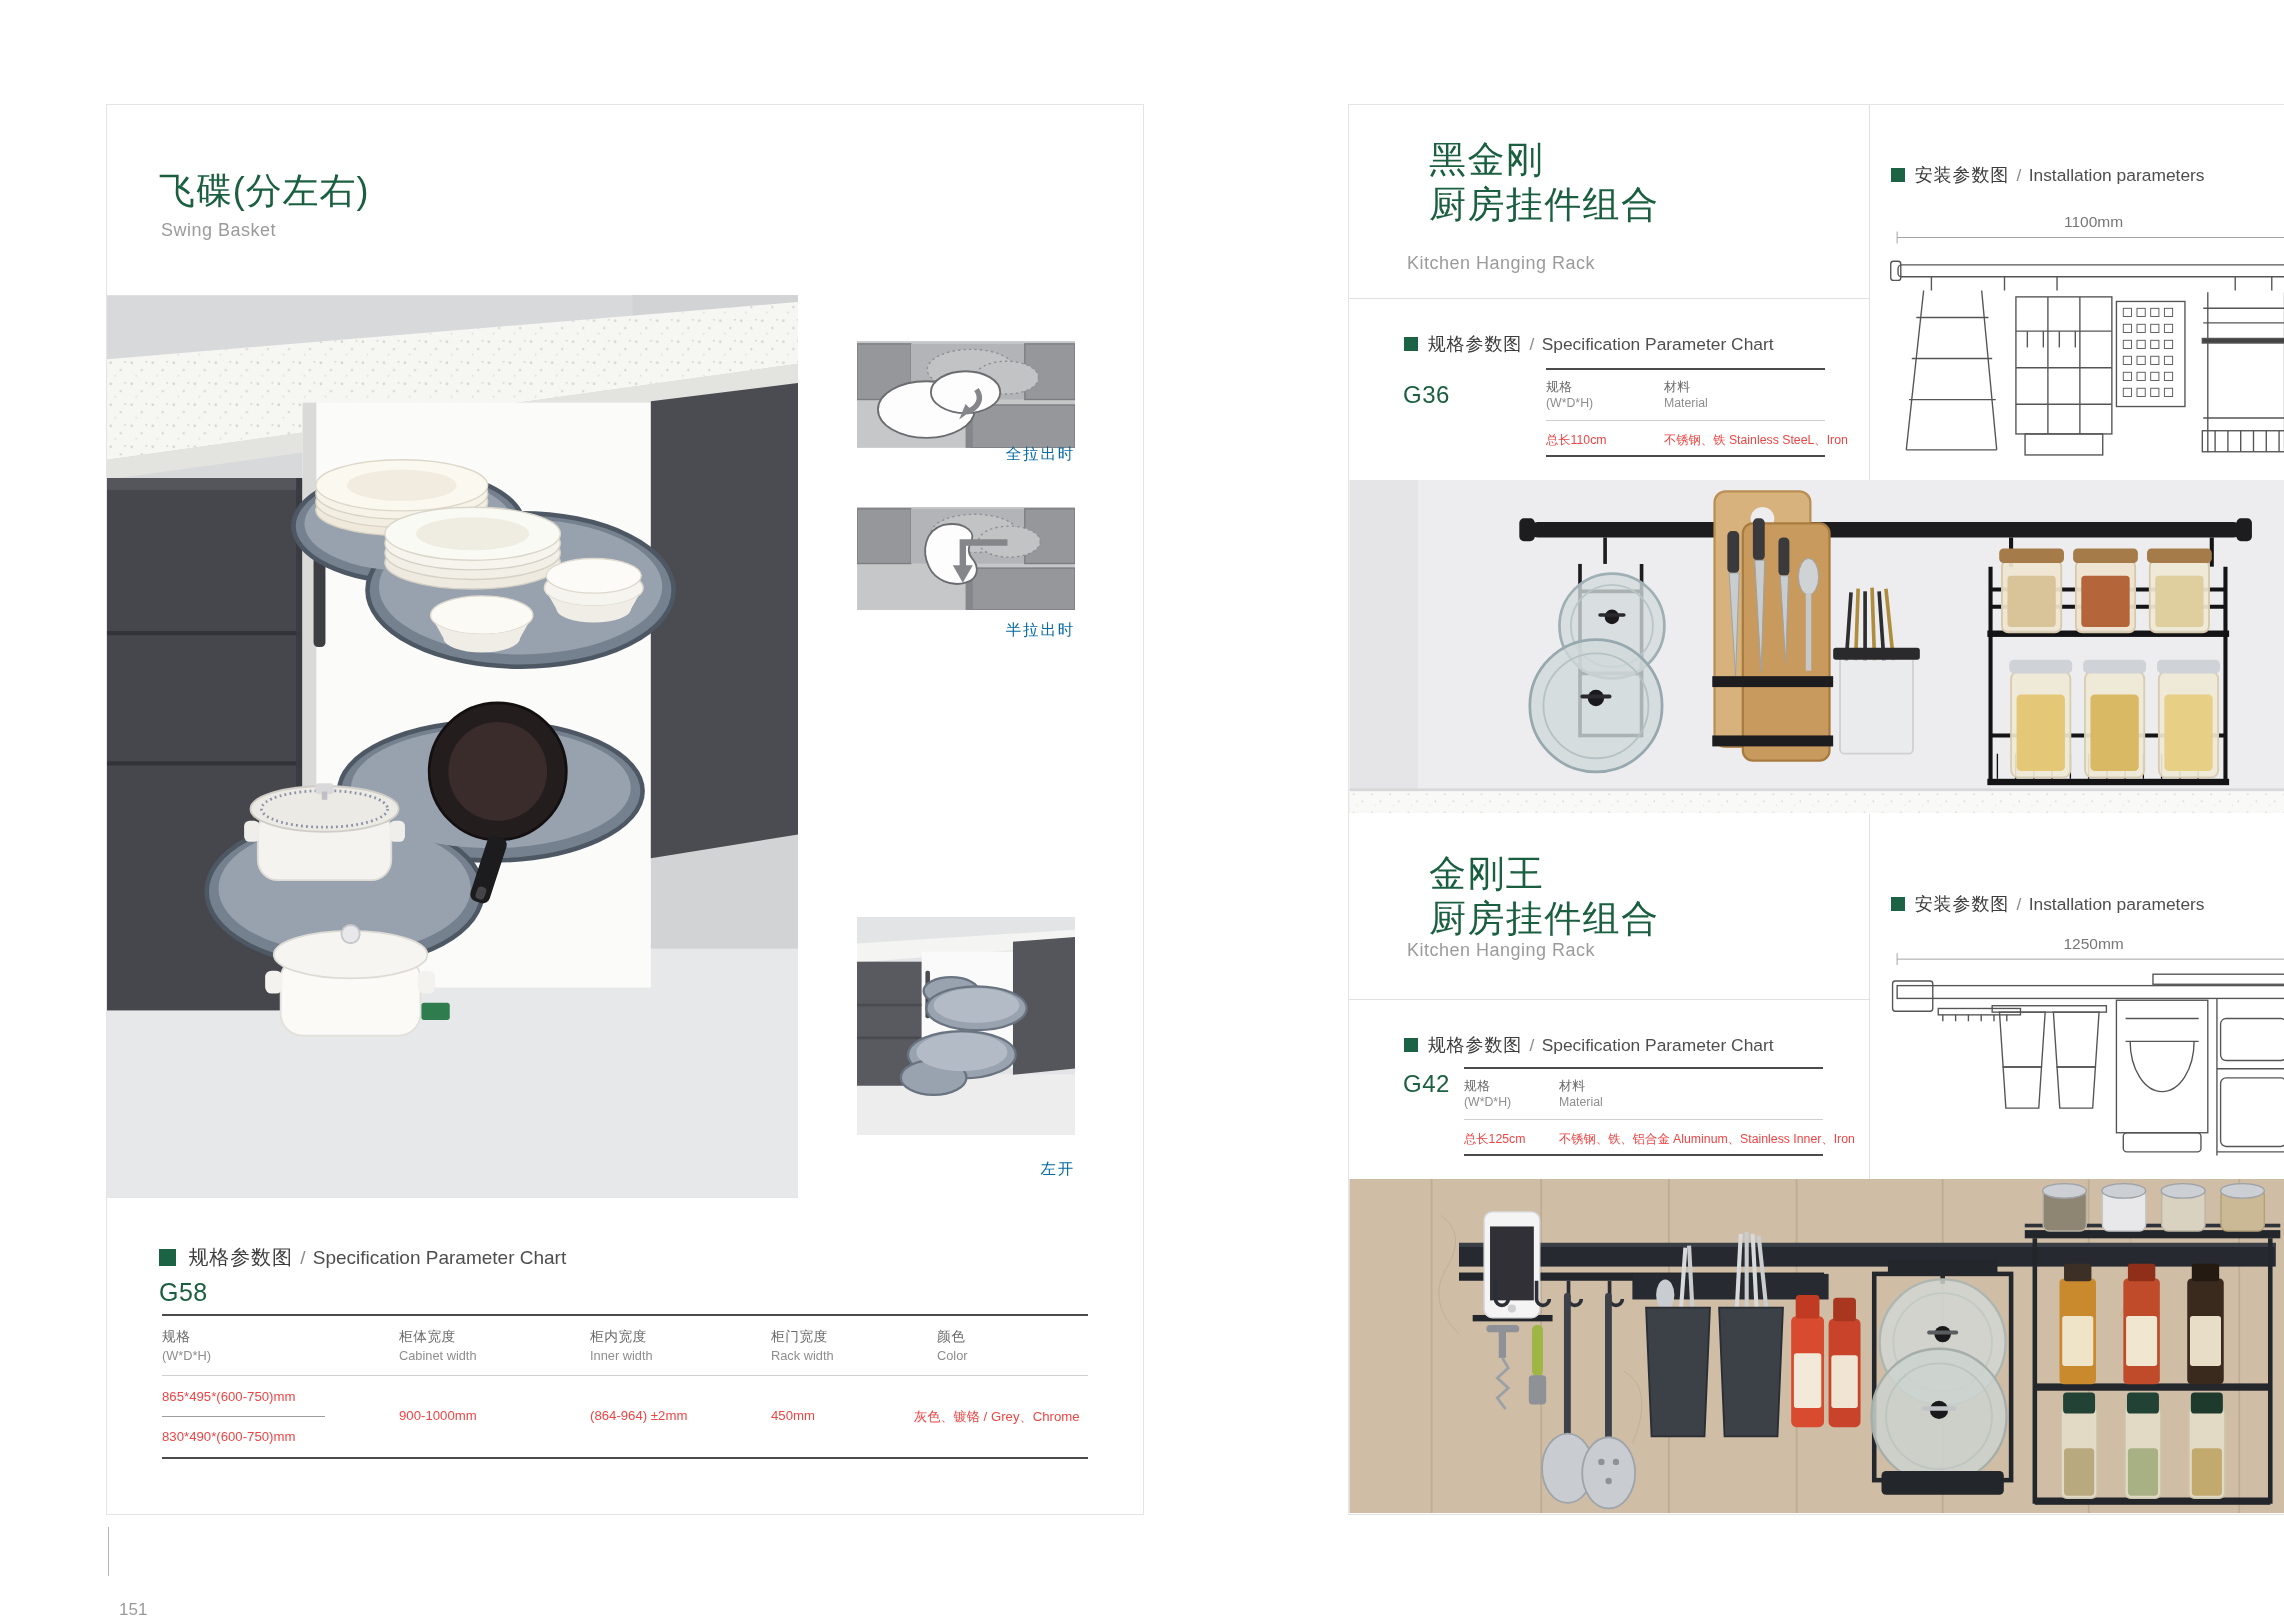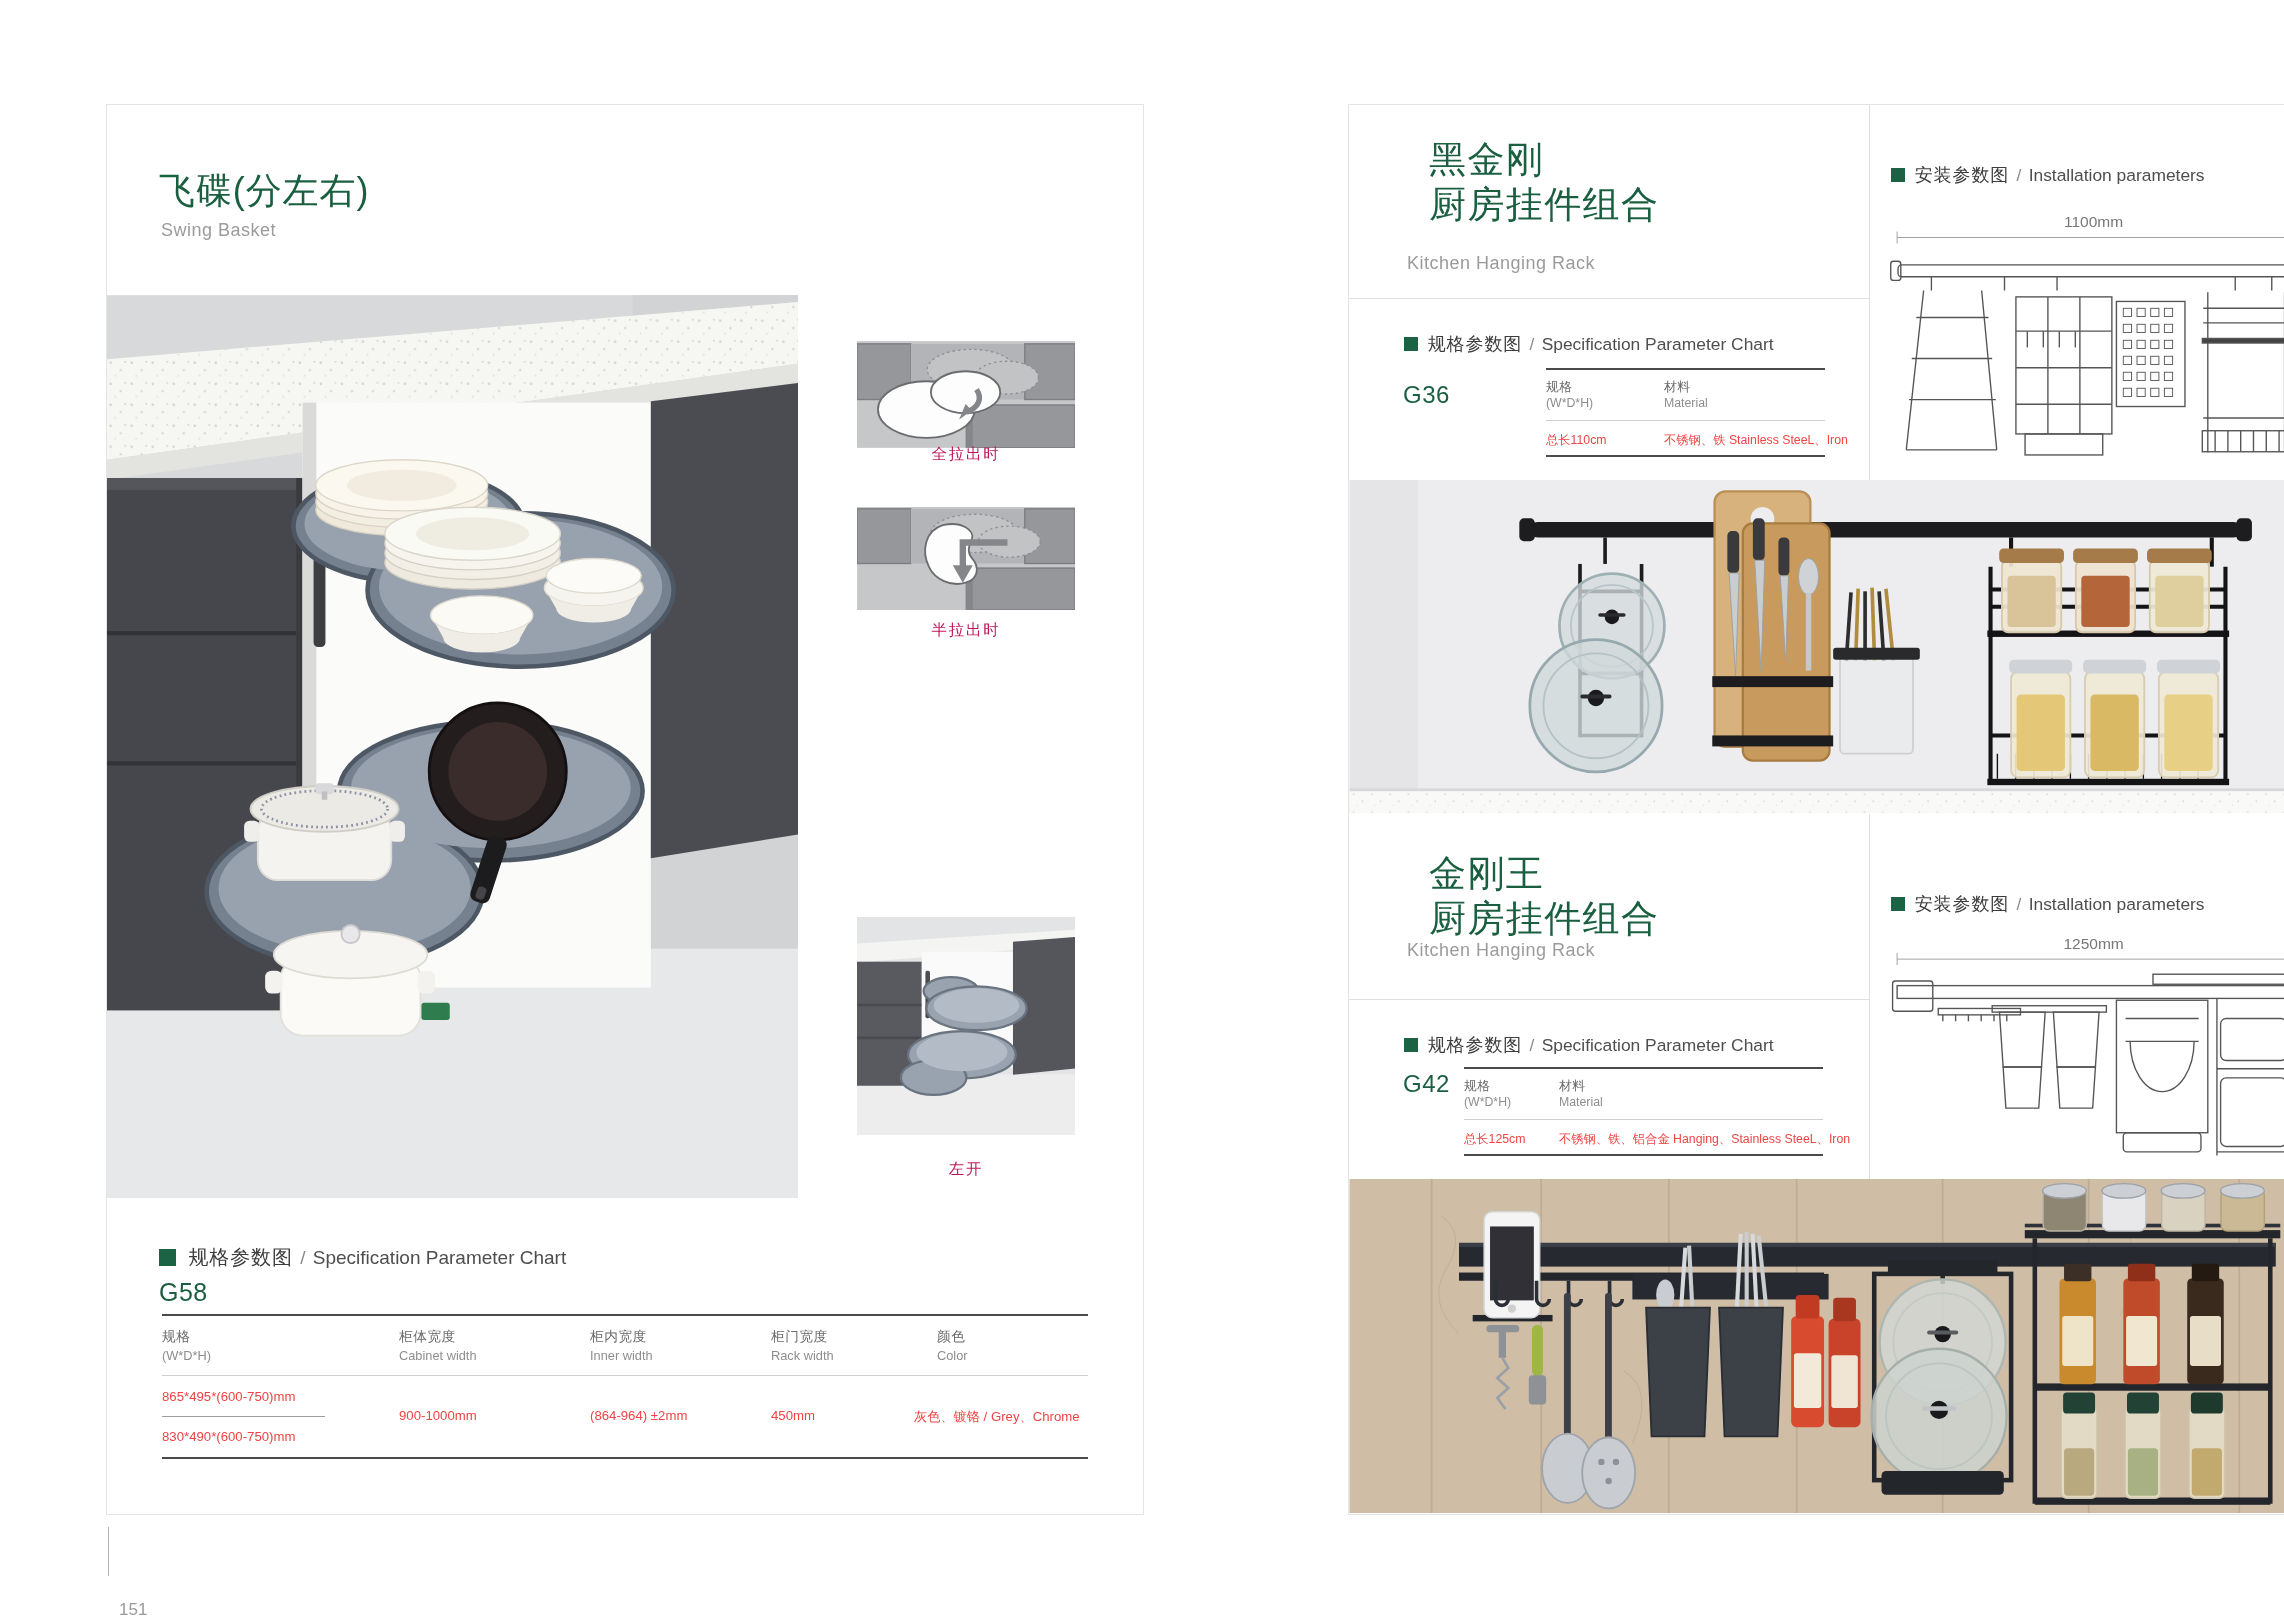--- a/index.html
+++ b/index.html
@@ -29,7 +29,7 @@
   .th-en{position:absolute;font-size:12.8px;color:#8e8e8e;white-space:nowrap;}
   .td{position:absolute;font-size:13.2px;color:#ef4444;white-space:nowrap;}
   .grid-line{position:absolute;background:#e0e0e0;}
-  .diag-label{position:absolute;font-size:15.5px;color:#be185d;text-align:center;letter-spacing:1.8px;}
+  .diag-label{position:absolute;font-size:15.5px;color:#0369a1;text-align:right;letter-spacing:1.8px;}
   .pagenum{position:absolute;font-size:17px;color:#9a9a9a;}
   .pagebar{position:absolute;width:0.9px;height:49px;background:#b3b3b3;}
   svg text{font-family:"Liberation Sans",sans-serif;}

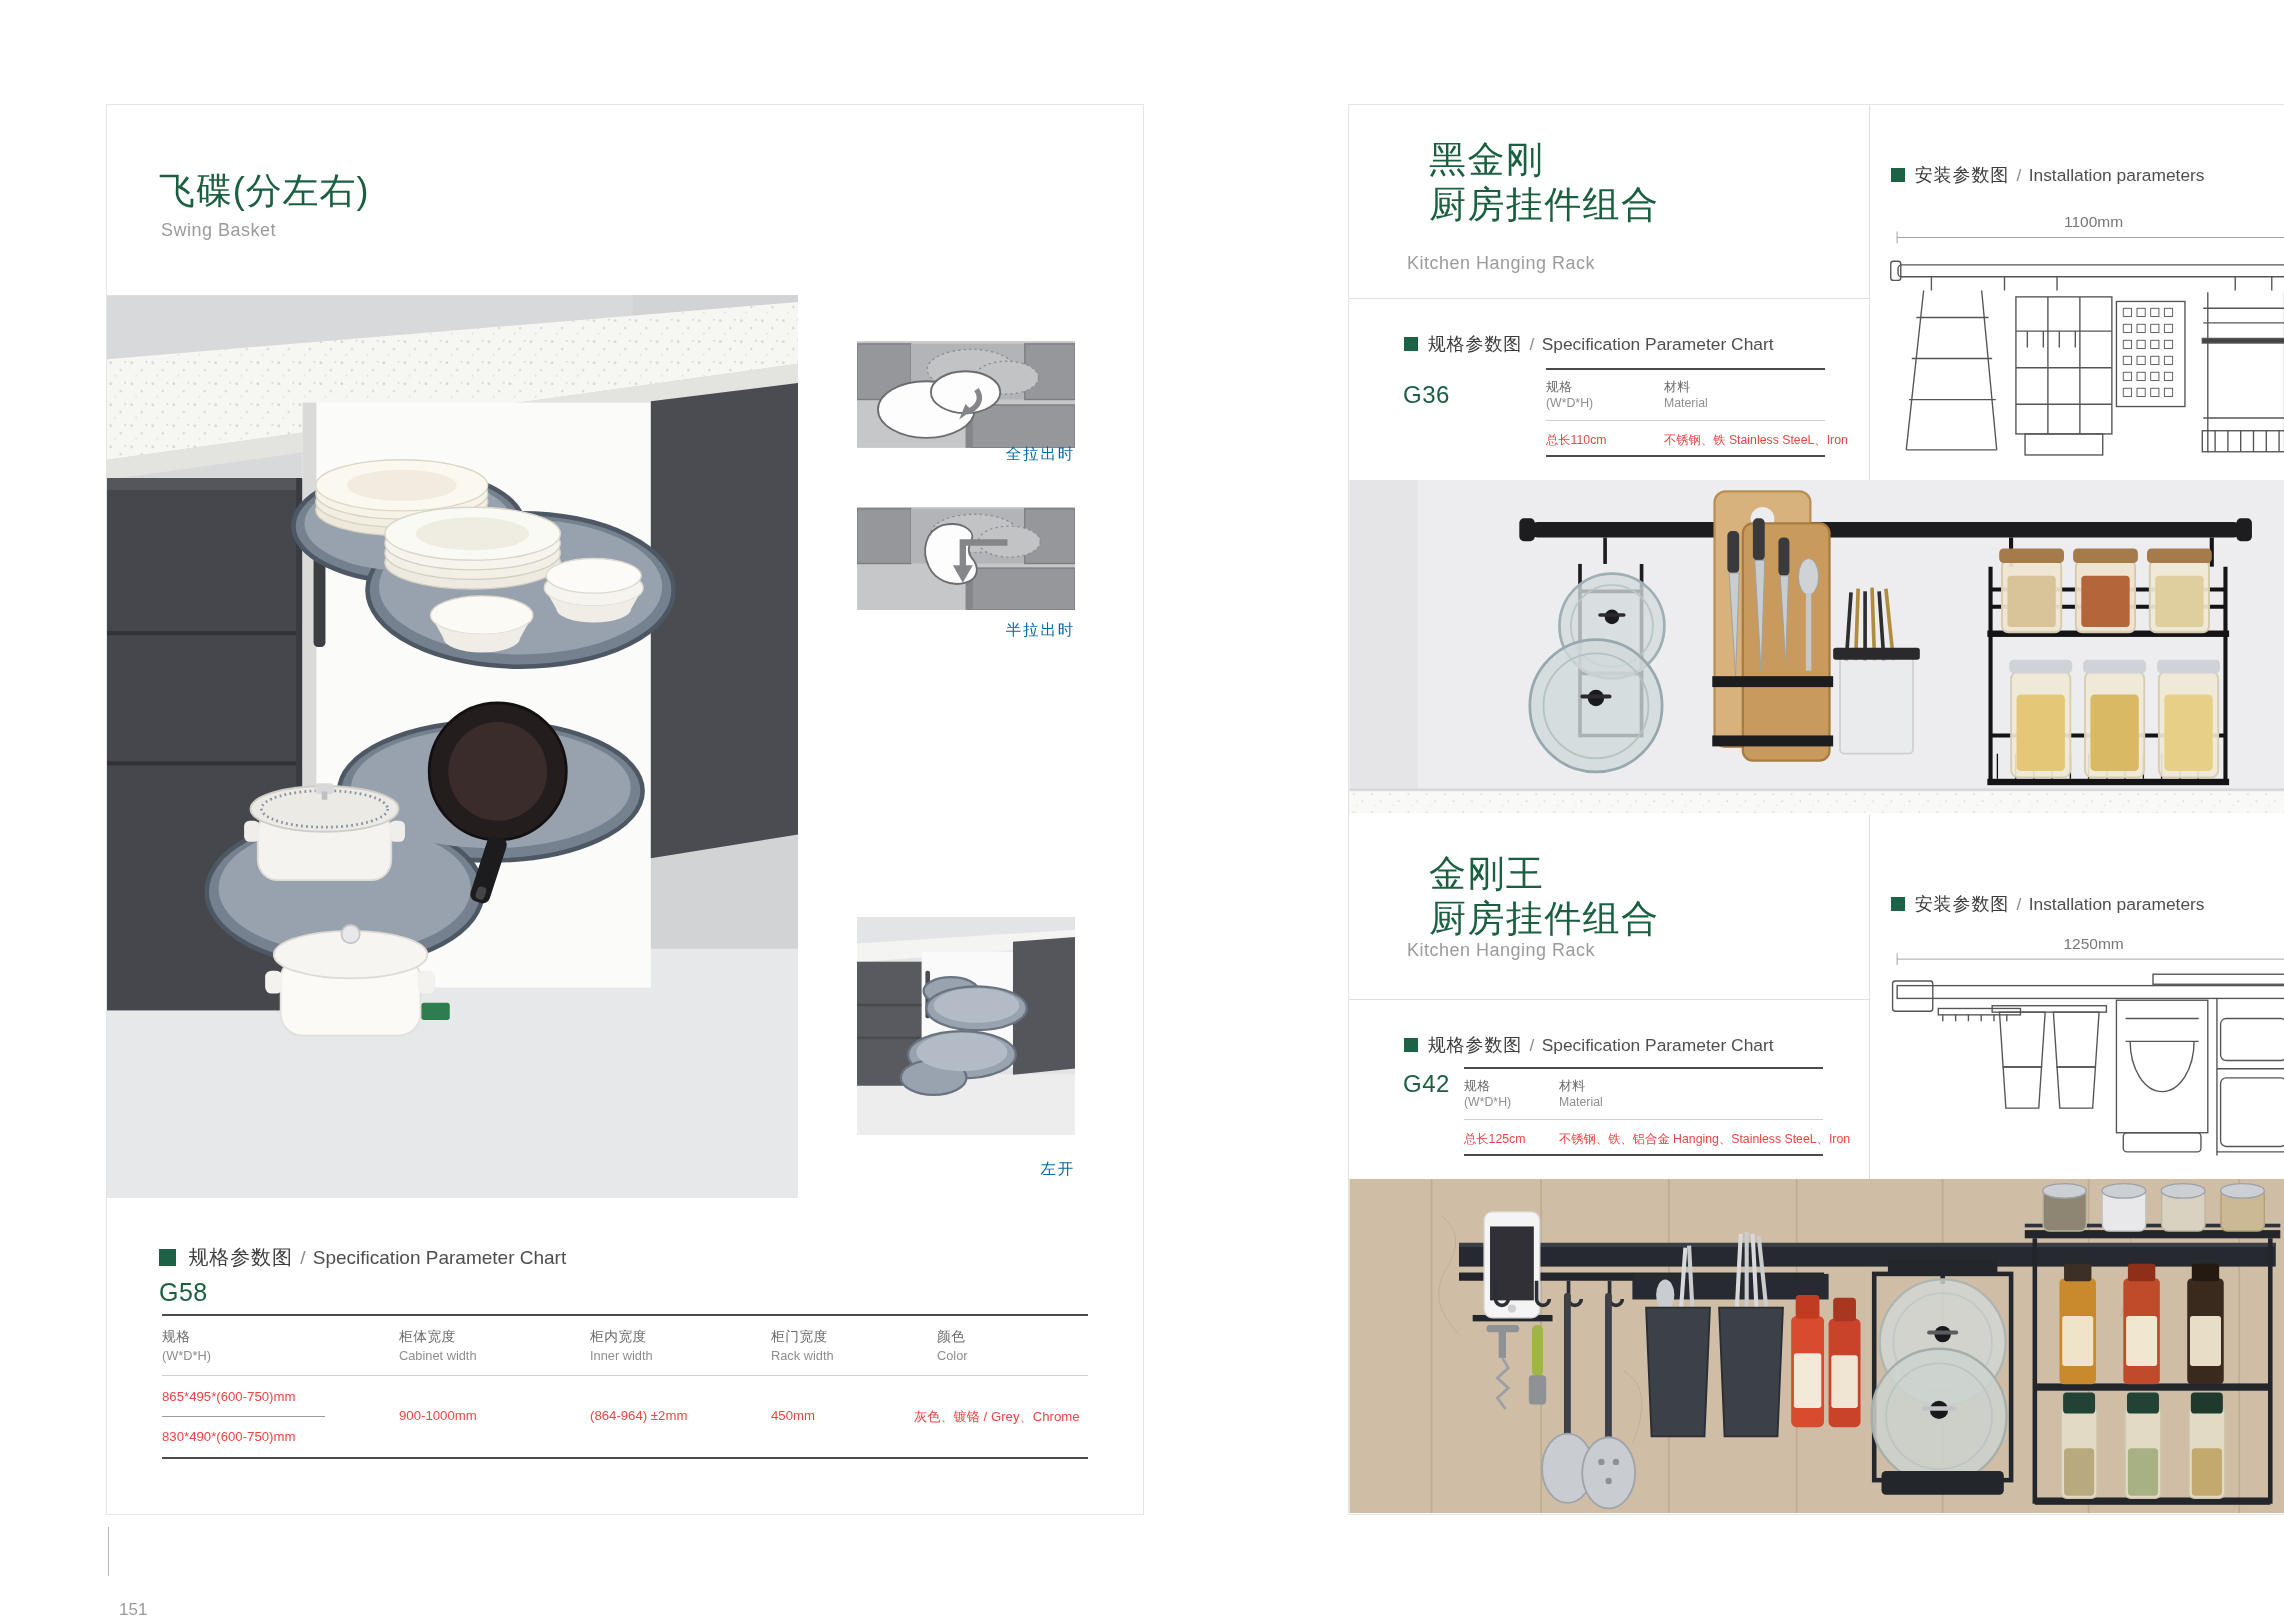--- a/index.html
+++ b/index.html
@@ -463,7 +463,7 @@
       <div class="th-en" style="left:95px;top:28px;font-size:12.3px;">Material</div>
       <div class="tsep" style="top:52px;"></div>
       <div class="td" style="left:0;top:64px;font-size:12.3px;">总长125cm</div>
-      <div class="td" style="left:95px;top:64px;font-size:12.3px;">不锈钢、铁、铝合金  Hanging、Stainless SteeL、Iron</div>
+      <div class="td" style="left:95px;top:64px;font-size:12.3px;">不锈钢、铁、铝合金  Aluminum、Stainless Inner、Iron</div>
       <div class="tline" style="top:87px;"></div>
     </div>
 

